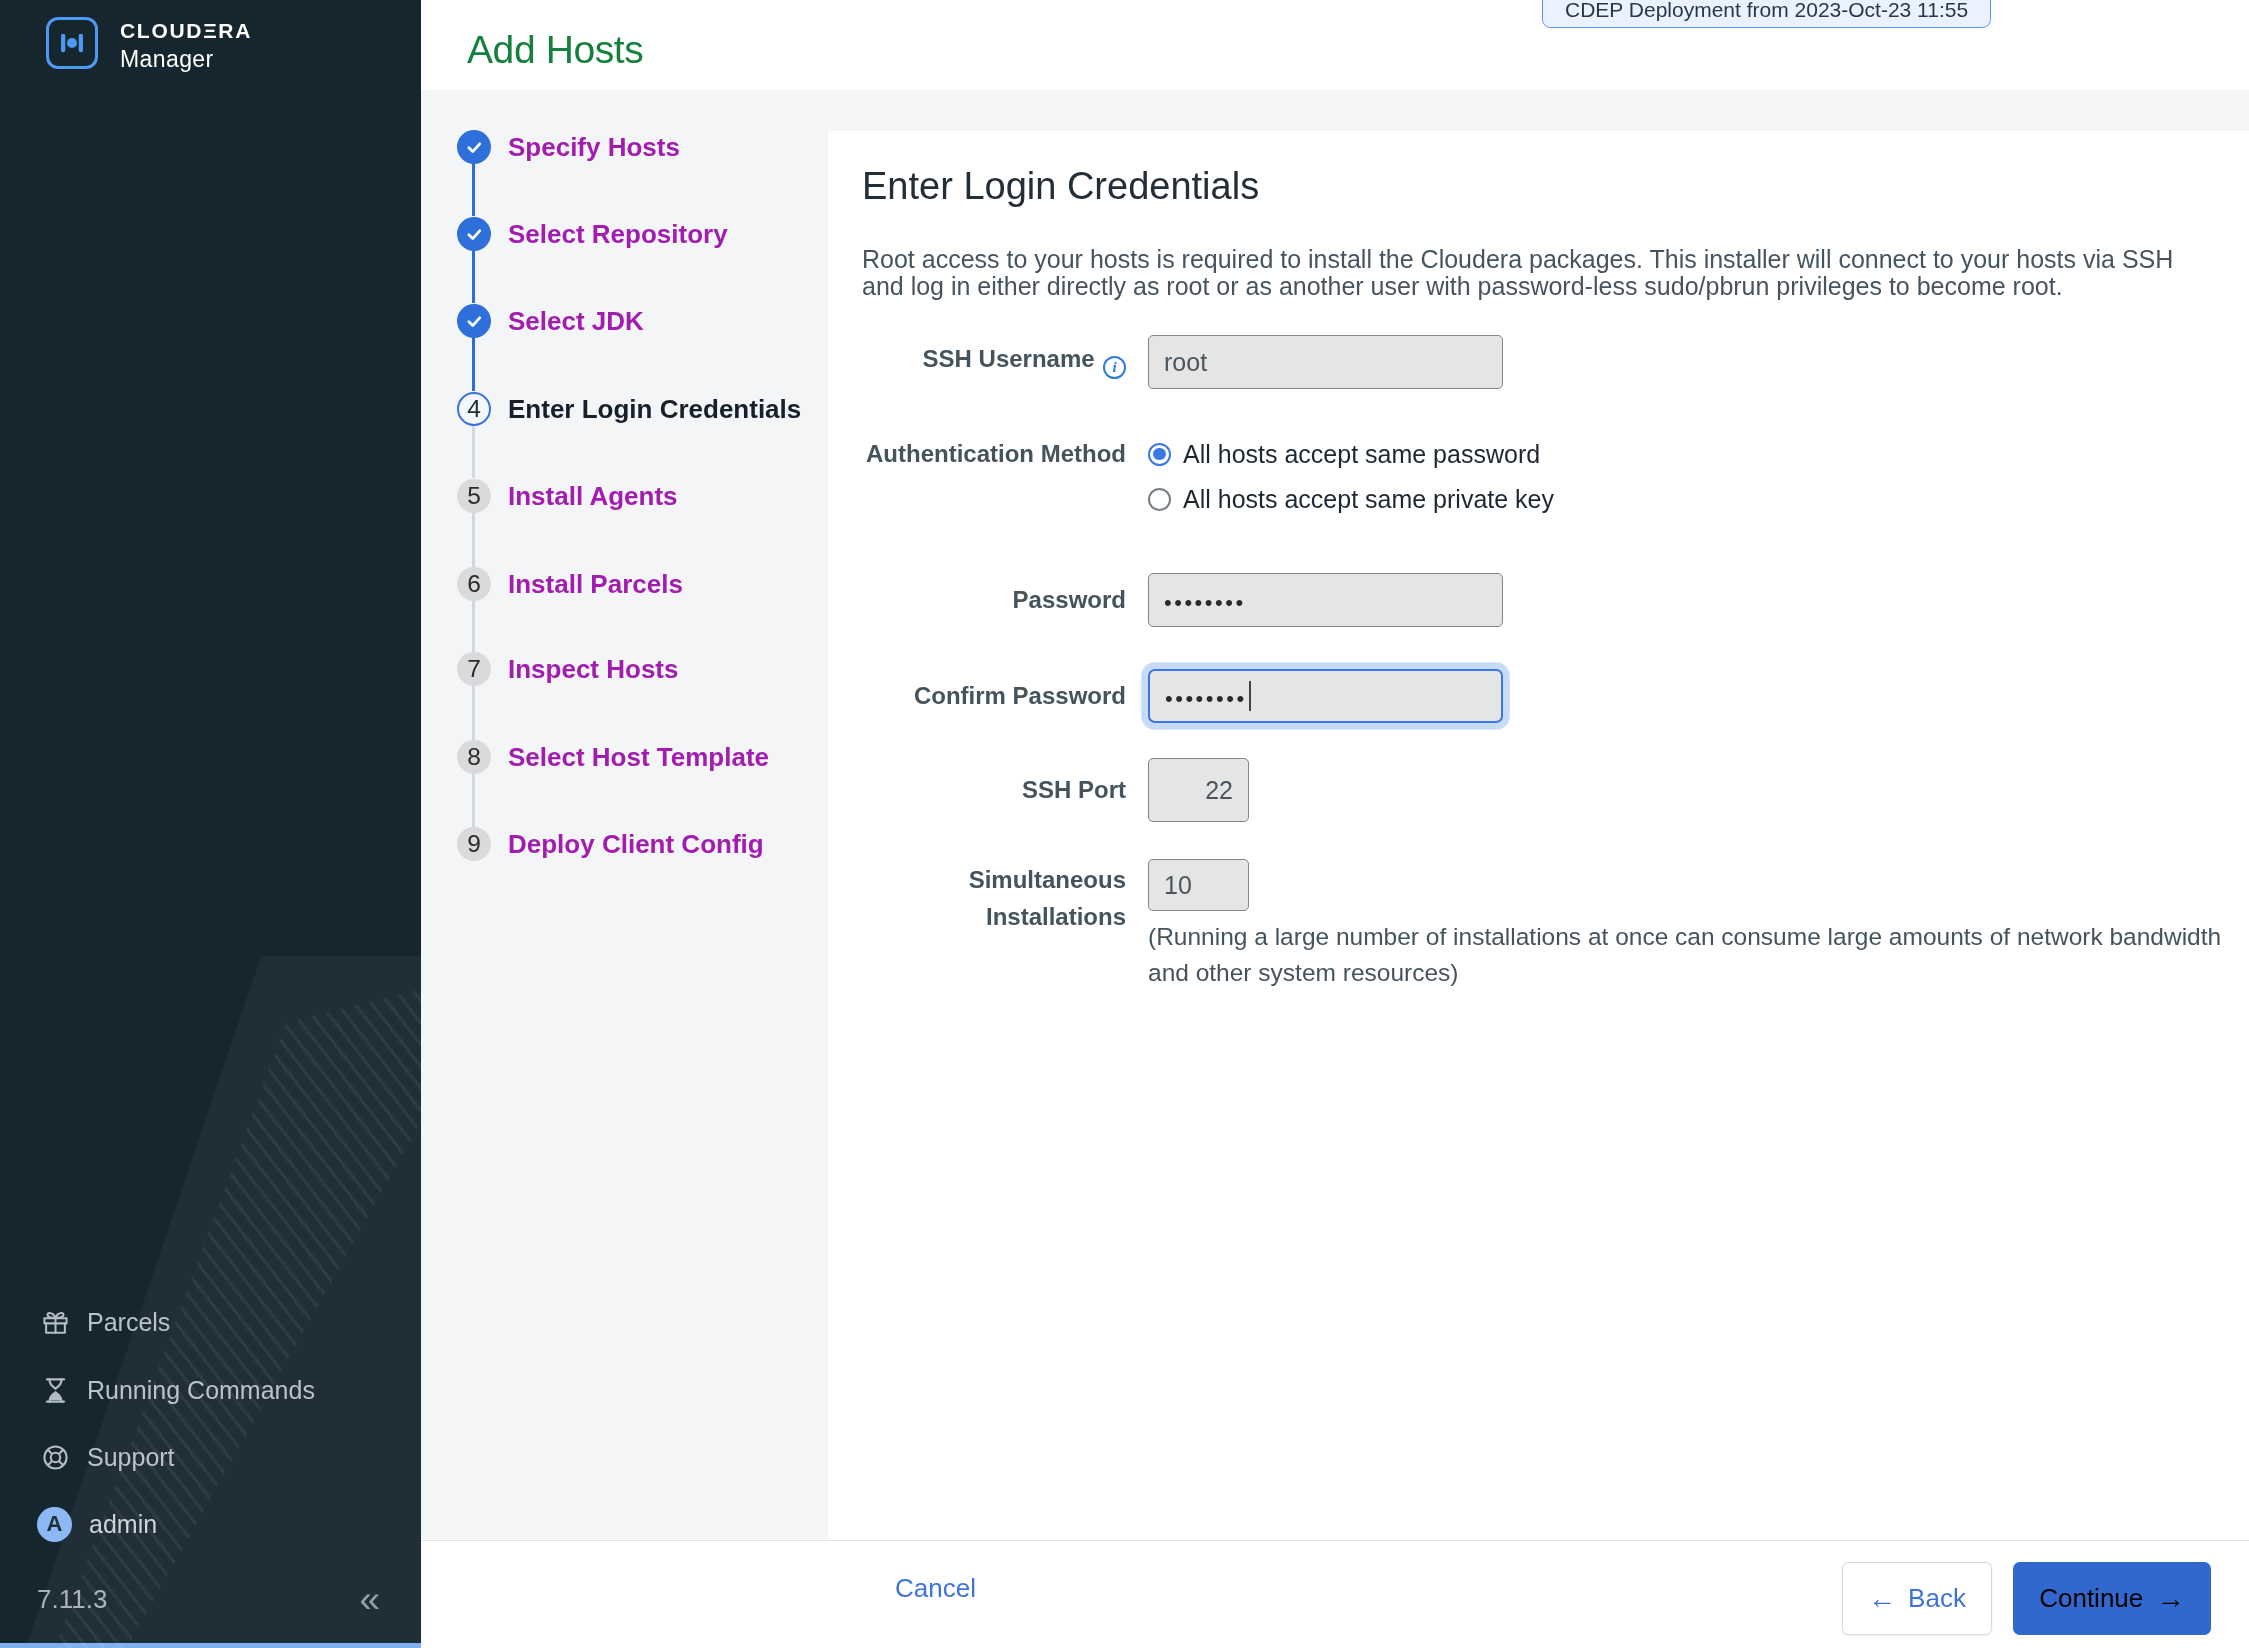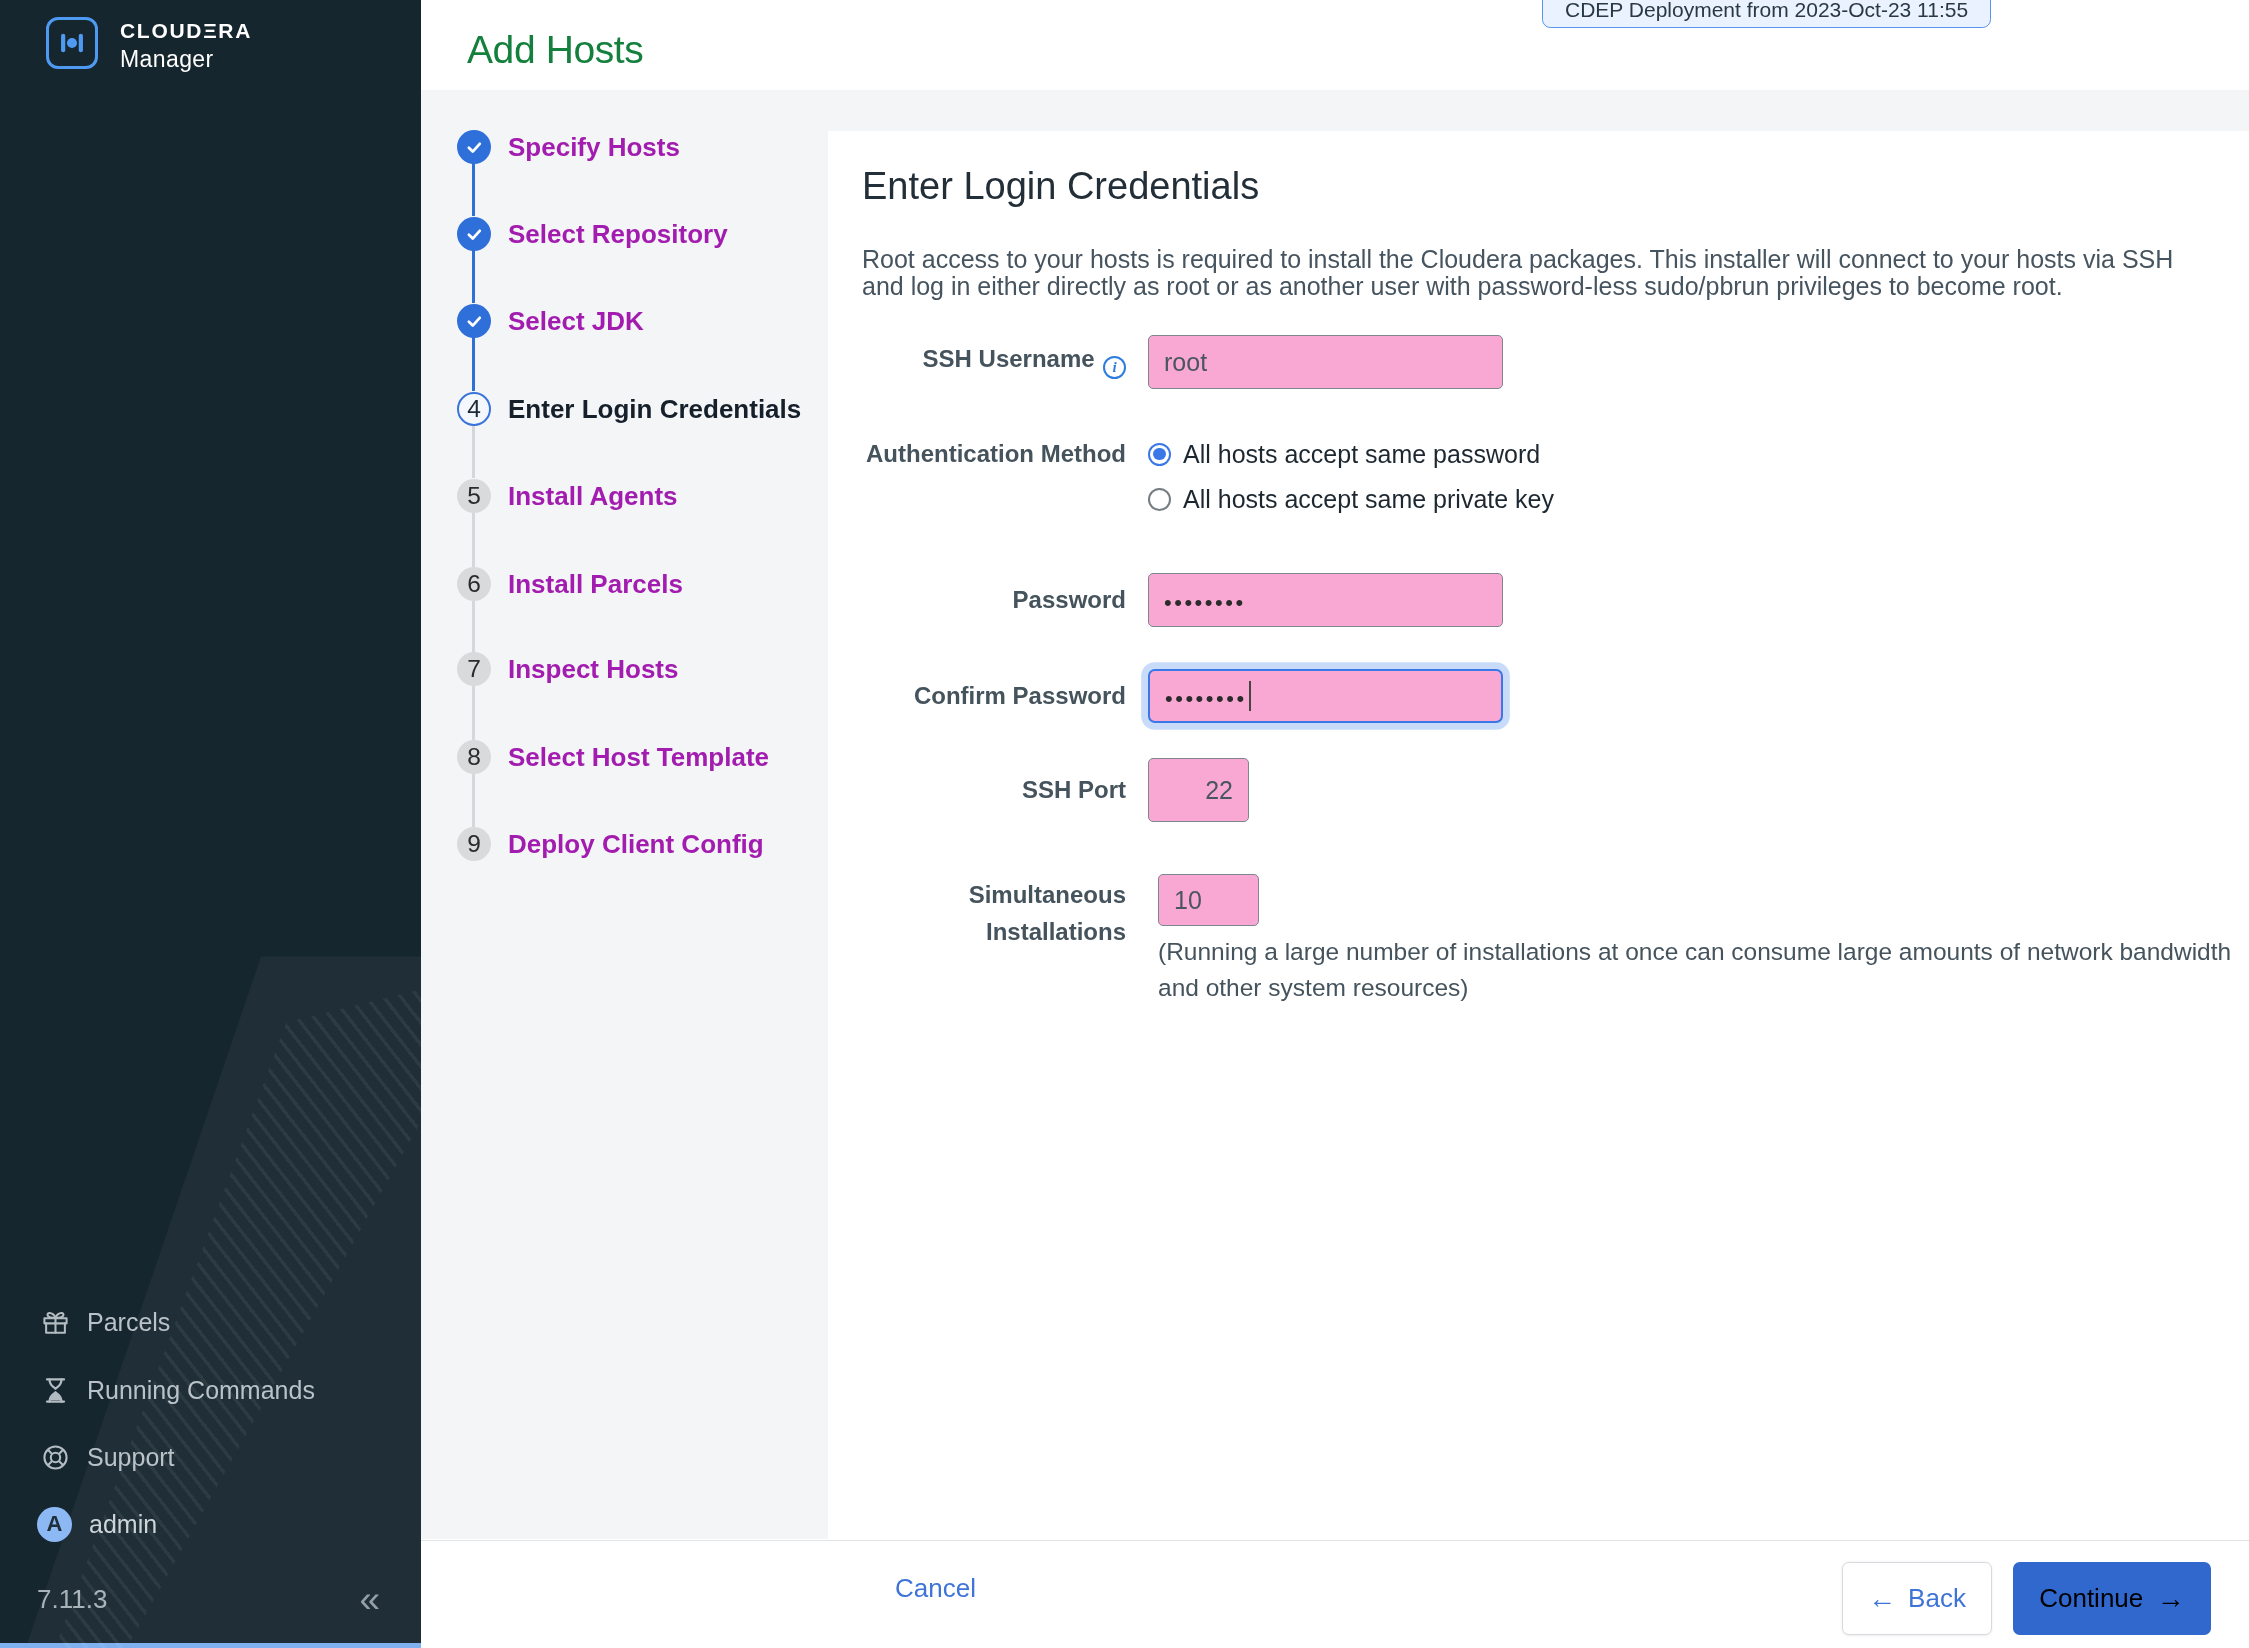--- a/index.html
+++ b/index.html
@@ -98,7 +98,7 @@
   .row-center { align-items:center; }
 
   .textbox {
-    width:355px; height:54px; background:#f9a8d4;
+    width:355px; height:54px; background:#e5e5e5;
     border:1.7px solid #7e878e; border-radius:5px;
     font-size:25px; color:#4a565e; padding:0 15px;
     display:flex; align-items:center;

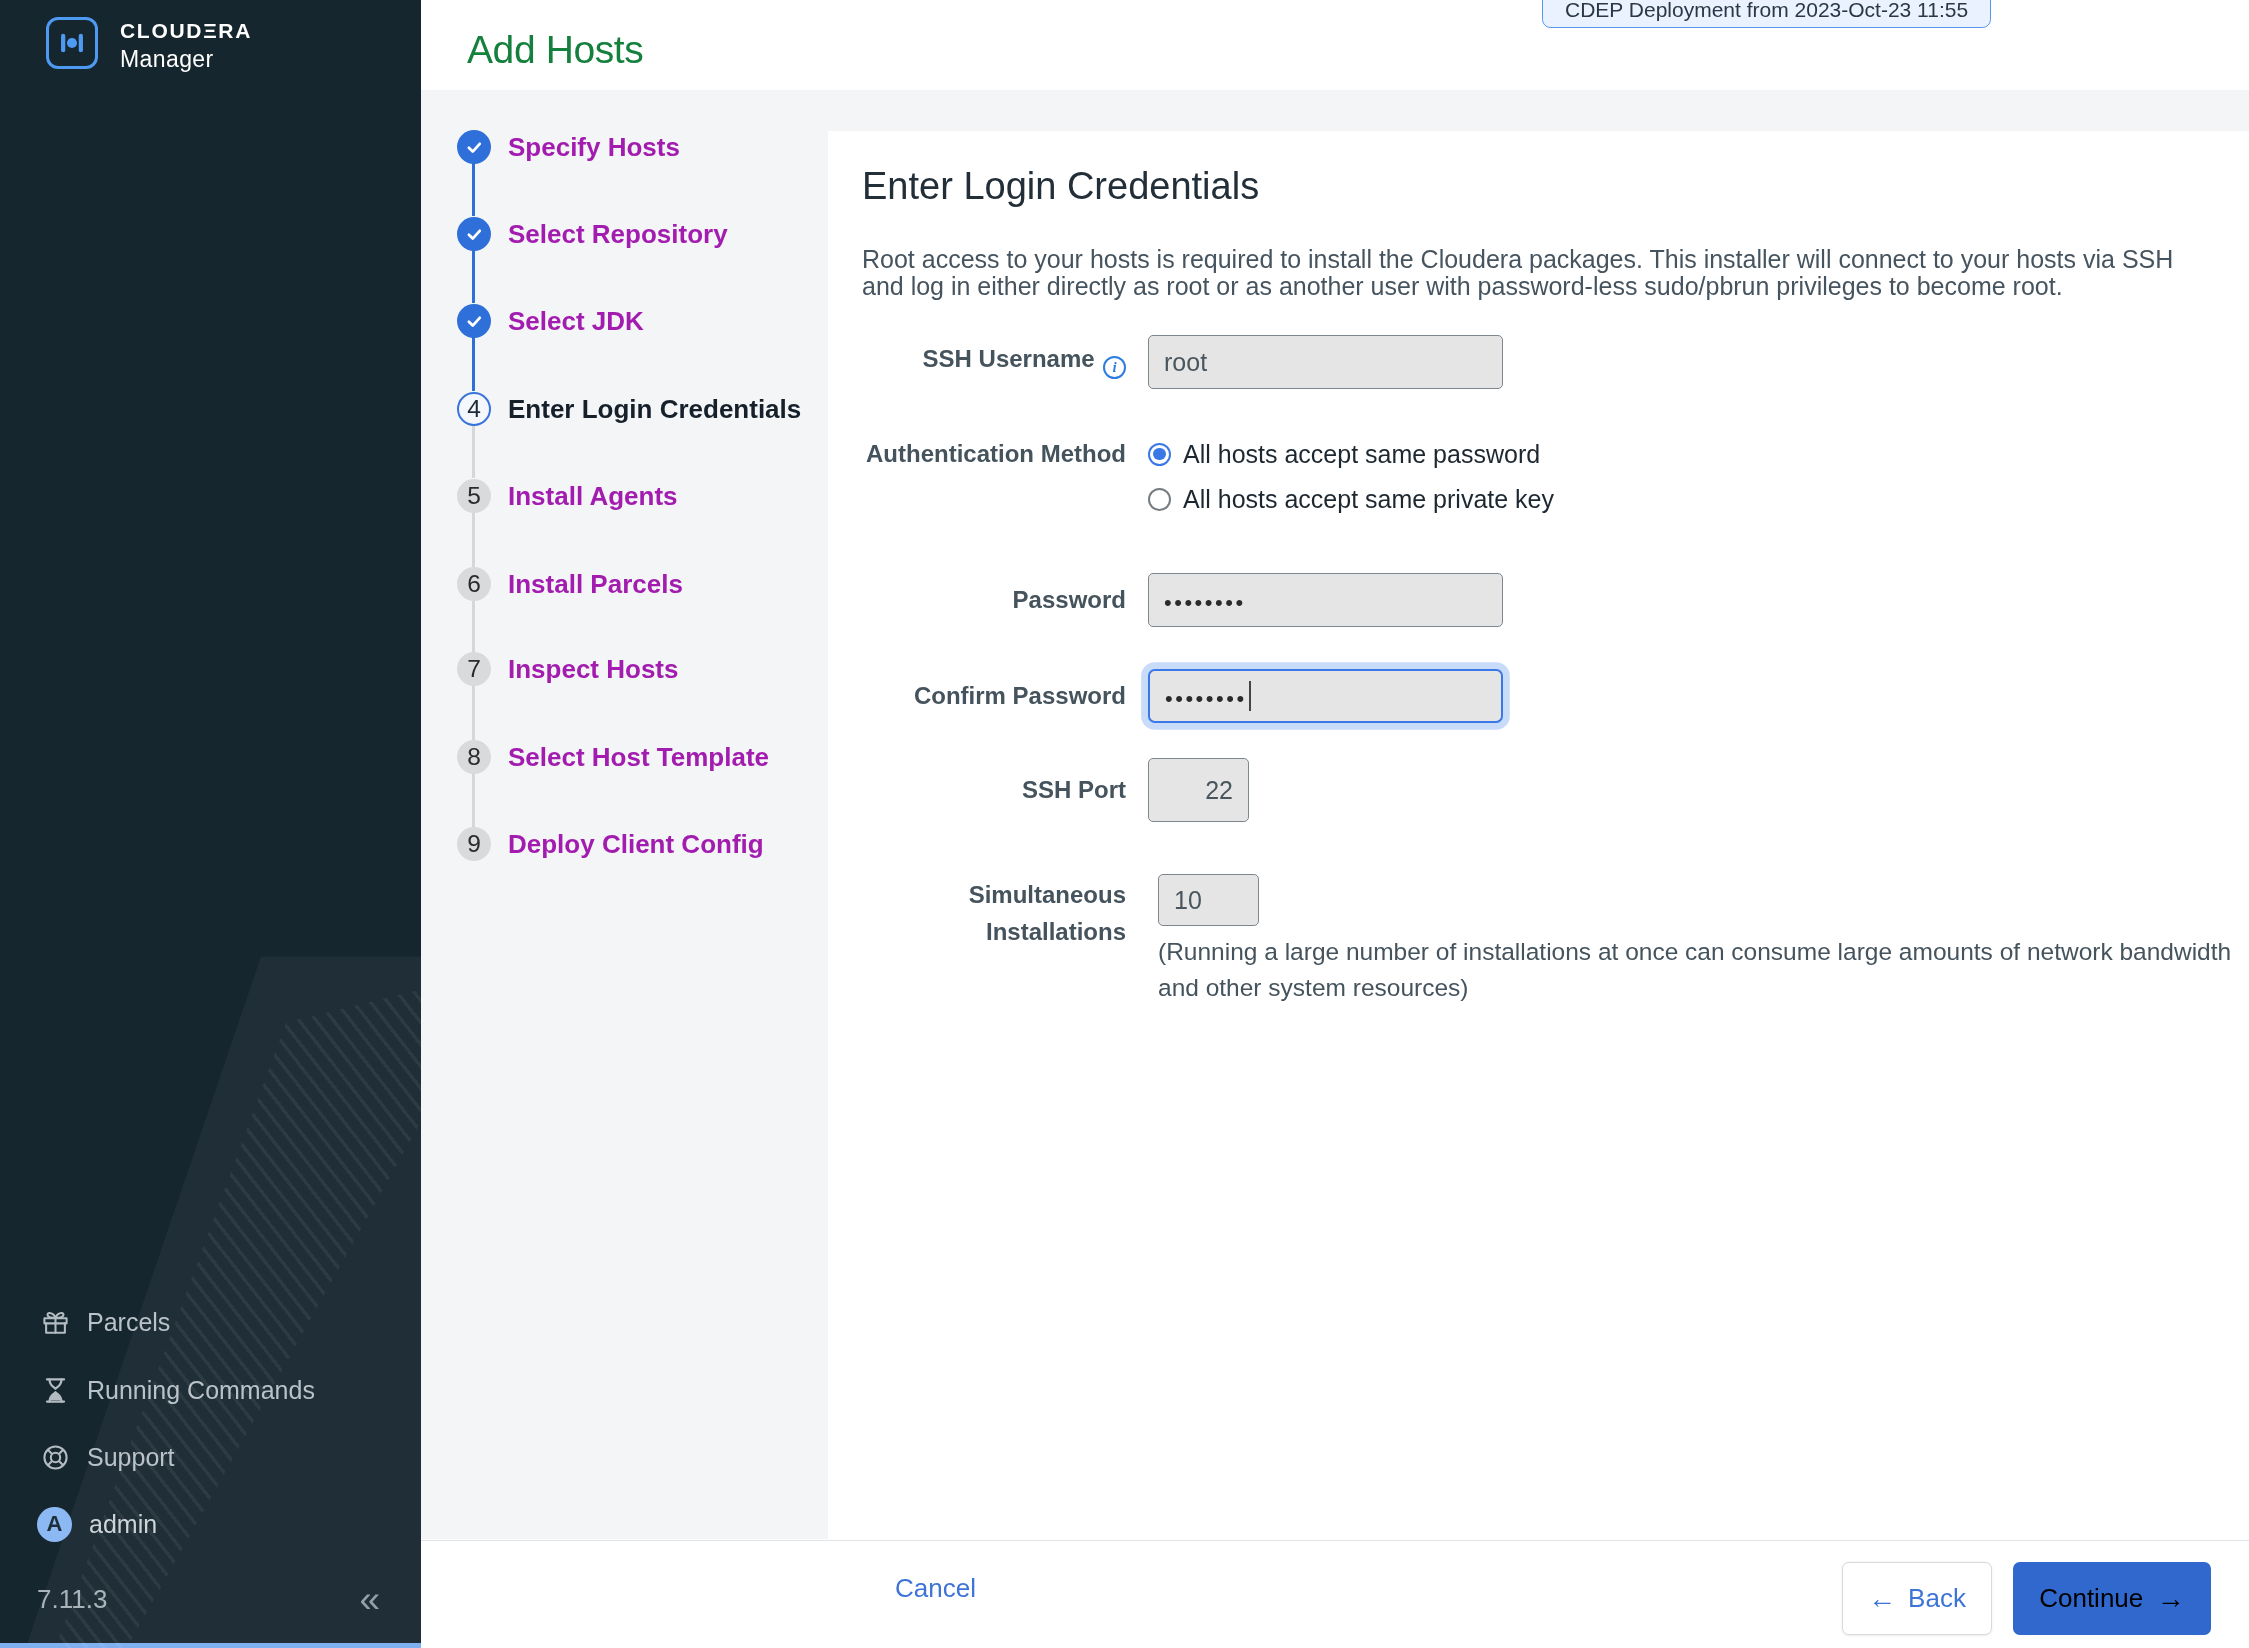--- a/index.html
+++ b/index.html
@@ -345,7 +345,7 @@
         </div>
       </div>
 
-      <div class="frow" style="top:743px;gap:10px;">
+      <div class="frow" style="top:728px;">
         <div class="flabel two-line-label">
           <div>Simultaneous</div>
           <div>Installations</div>

